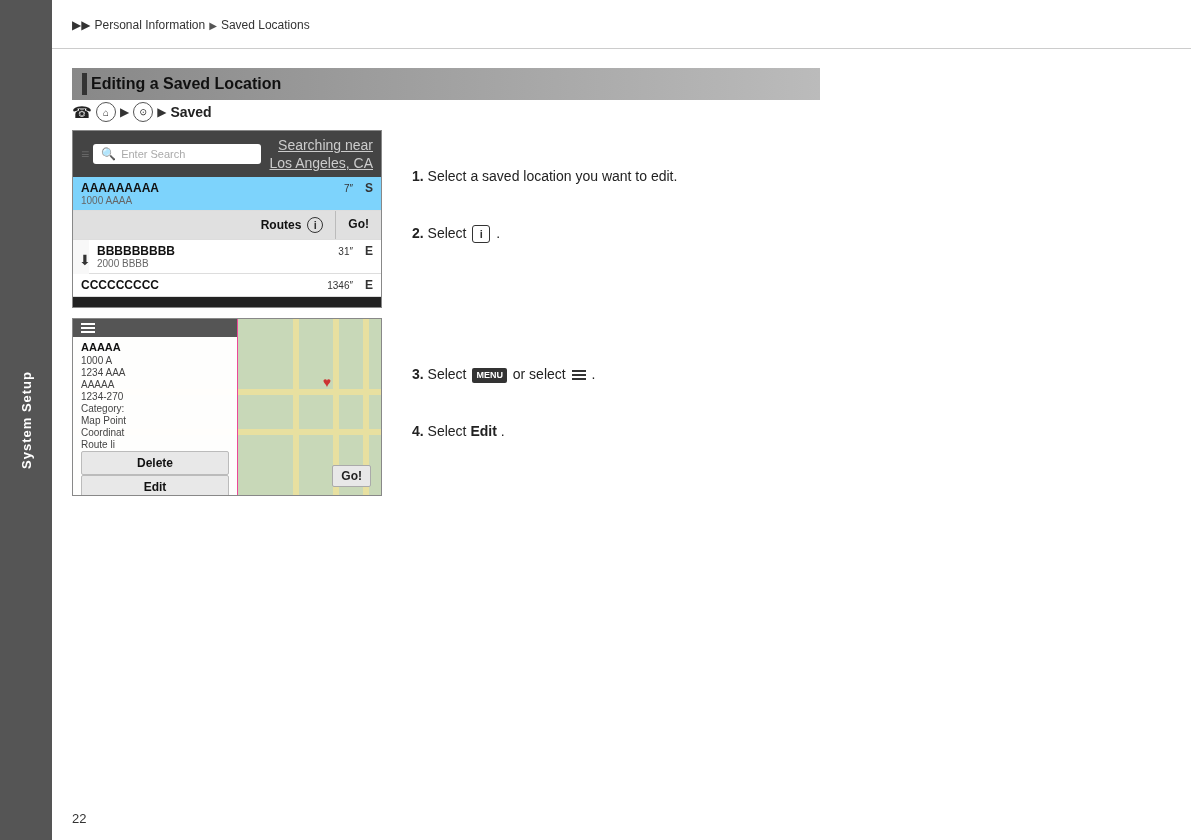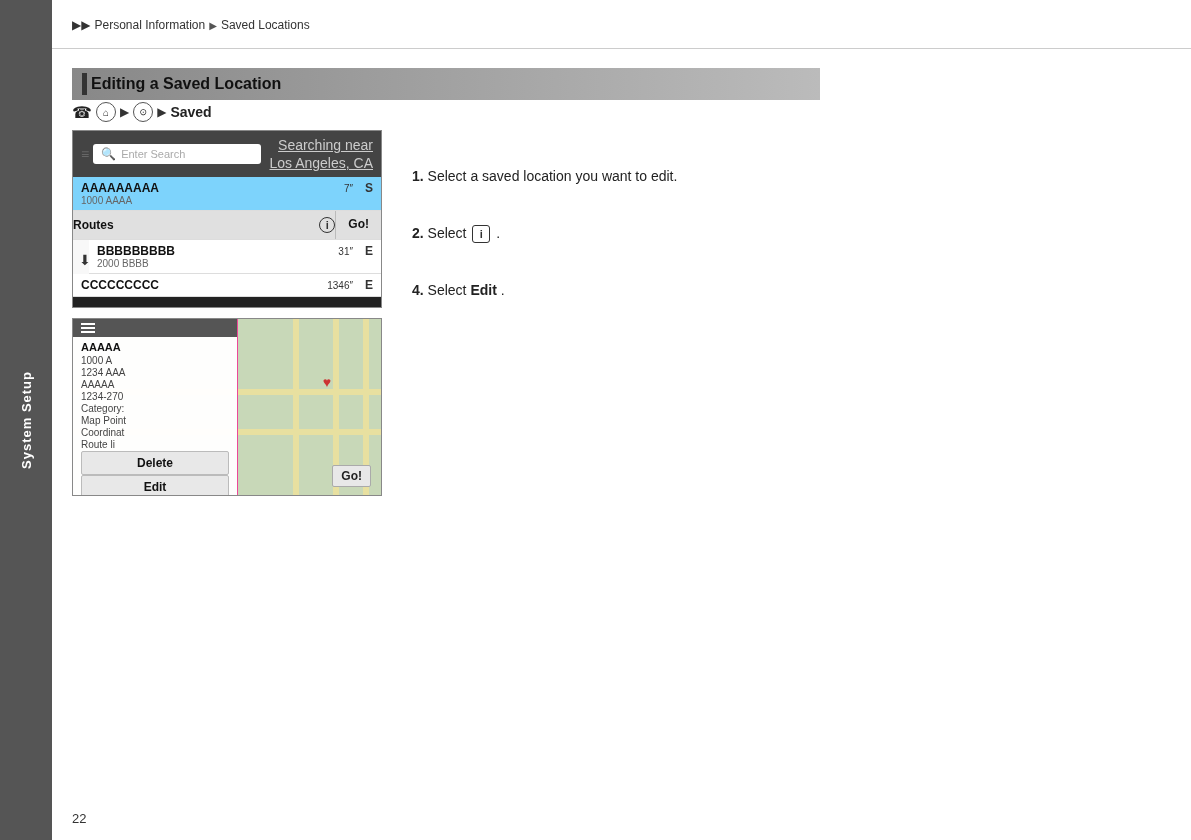--- a/index.html
+++ b/index.html
@@ -200,7 +200,7 @@
     }
     .routes-btn {
       flex: 1;
-      padding: 6px 0;
+      padding: 6px 12px;
       font-size: 12px;
       font-weight: bold;
       color: #111;
@@ -208,7 +208,8 @@
       border-right: 1px solid #bbb;
       display: flex;
       align-items: center;
-      justify-content: space-between;
+      justify-content: flex-end;
+      gap: 6px;
     }
     .info-circle {
       width: 16px; height: 16px;

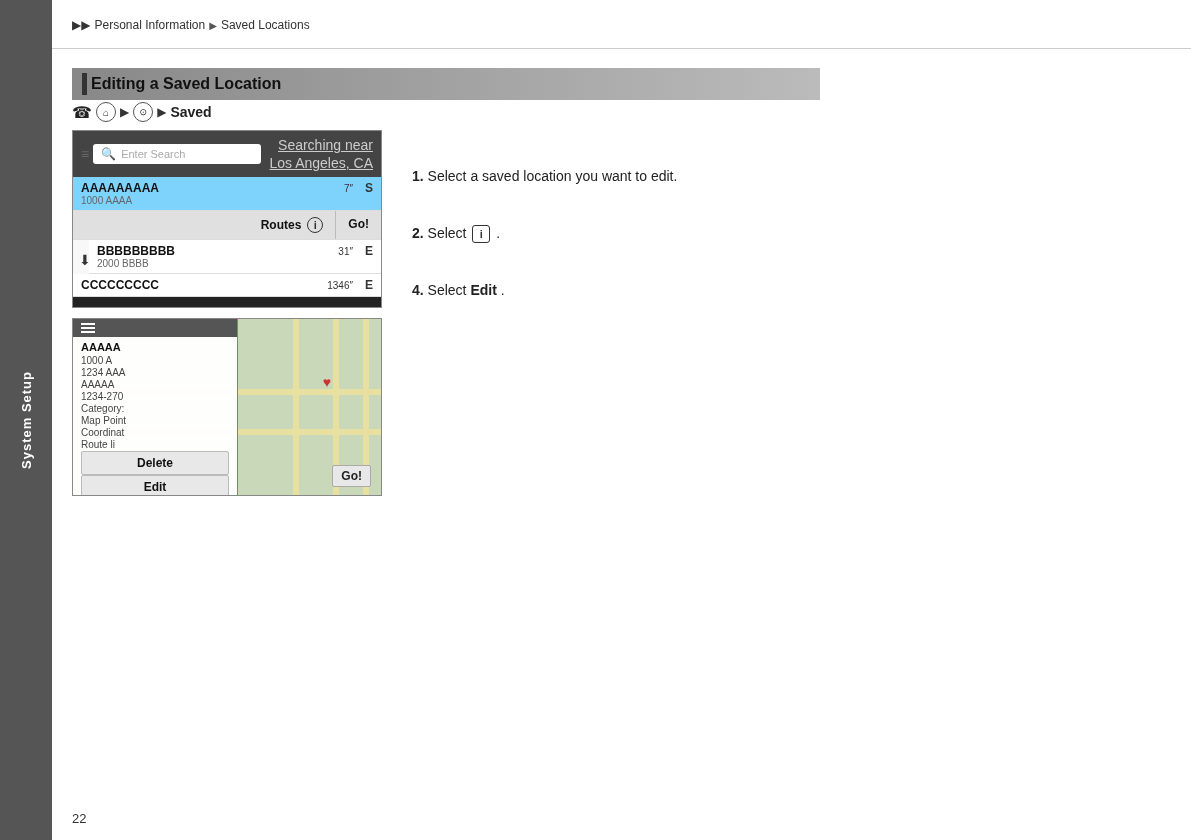--- a/index.html
+++ b/index.html
@@ -529,6 +529,18 @@
       <span>.</span>
     </div>
 
+    <div class="step" style="margin-top:120px;">
+      <span class="step-num">3.</span>
+      <span> Select </span>
+      <span class="menu-badge">MENU</span>
+      <span> or select </span>
+      <span style="display:inline-flex;flex-direction:column;gap:2px;vertical-align:middle;margin:0 2px;">
+        <span class="hb-line"></span>
+        <span class="hb-line"></span>
+        <span class="hb-line"></span>
+      </span>
+      <span>.</span>
+    </div>
 
     <div class="step">
       <span class="step-num">4.</span>

